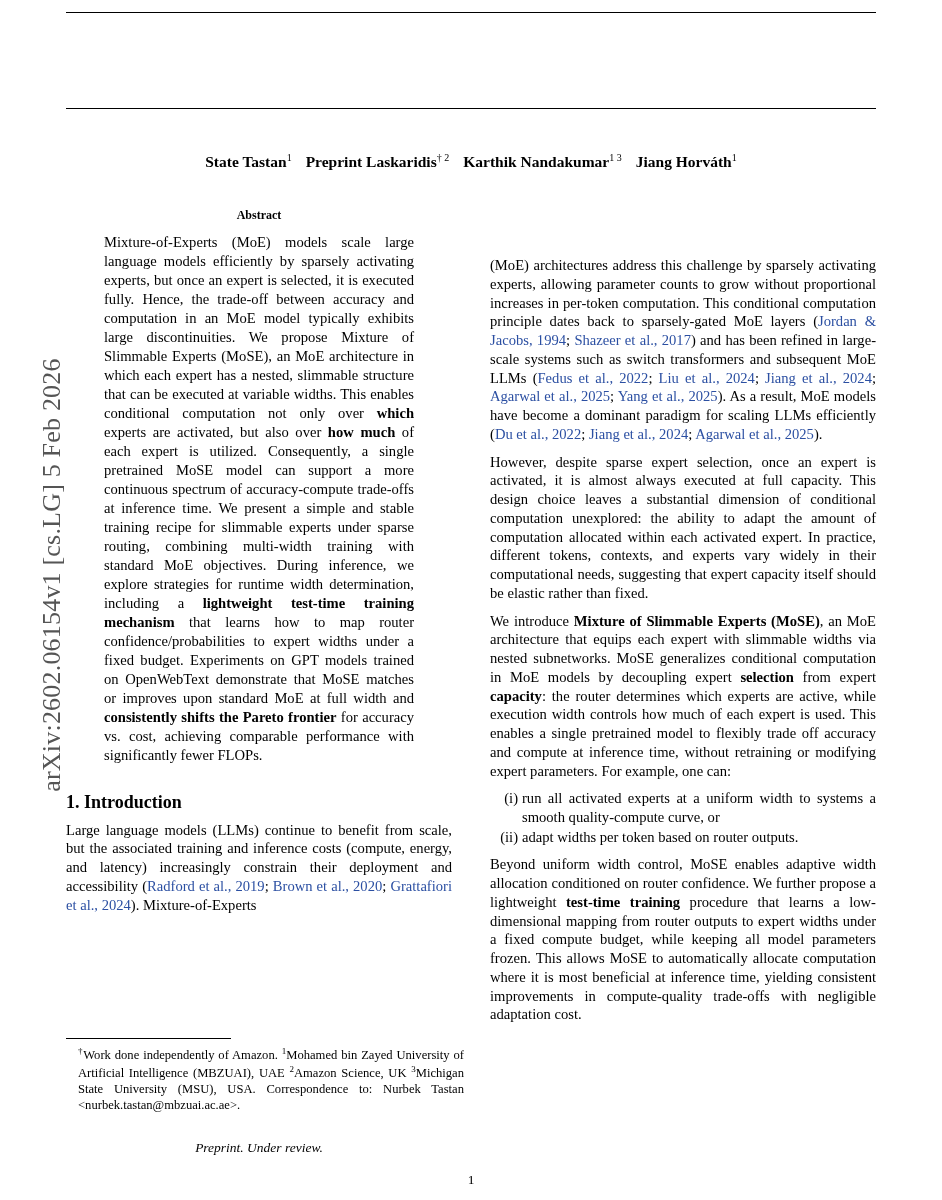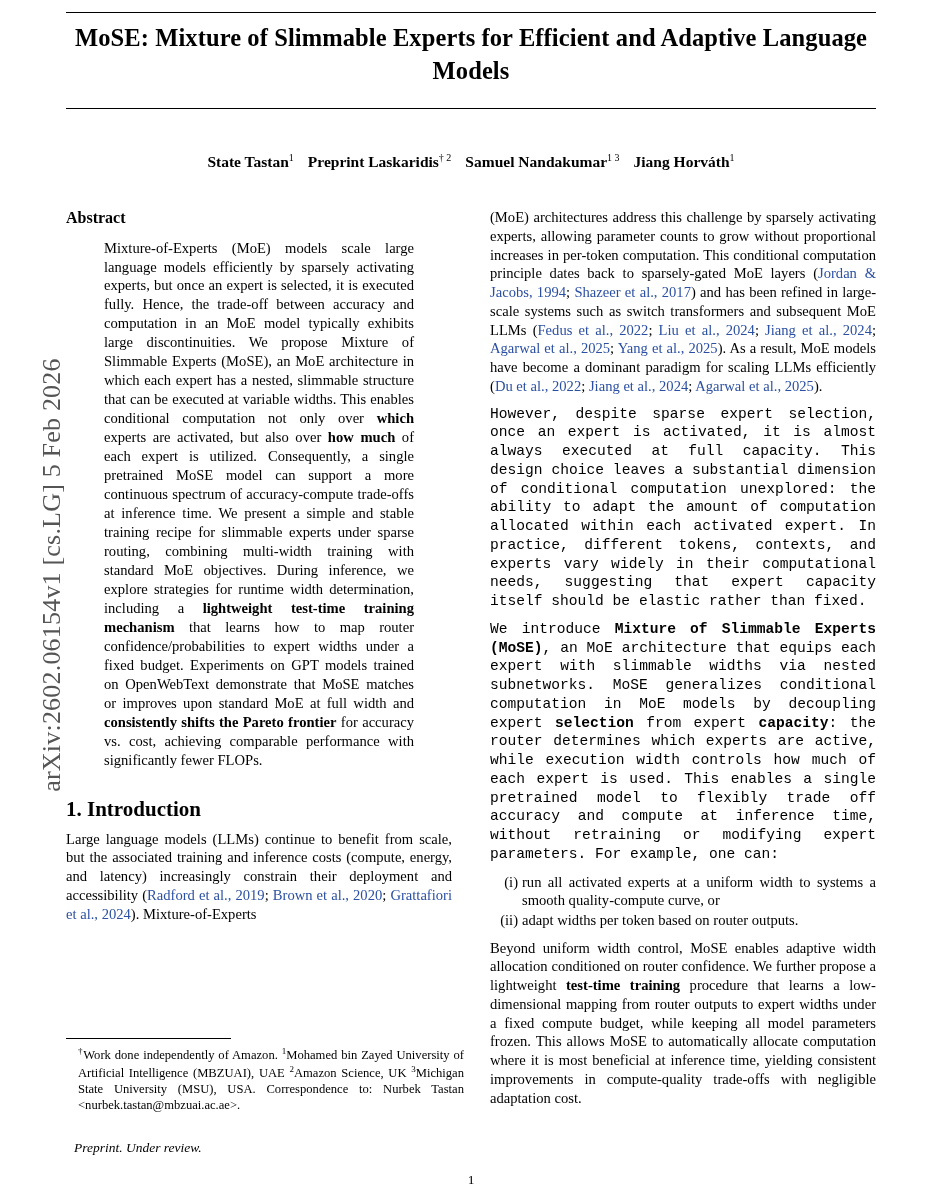--- a/index.html
+++ b/index.html
@@ -192,7 +192,6 @@
   <div class="content">
 
     <div class="rule-top"></div>
-    <div class="title">MoSE: Mixture of Slimmable Experts for Efficient and Adaptive Language Models</div>
     <div class="rule-bottom"></div>
 
     <div class="authors"><span>State Tastan</span><sup>1</sup><span class="gap"></span><span>Preprint Laskaridis</span><sup>† 2</sup><span class="gap"></span><span>Samuel Nandakumar</span><sup>1 3</sup><span class="gap"></span><span>Jiang Horváth</span><sup>1</sup></div>

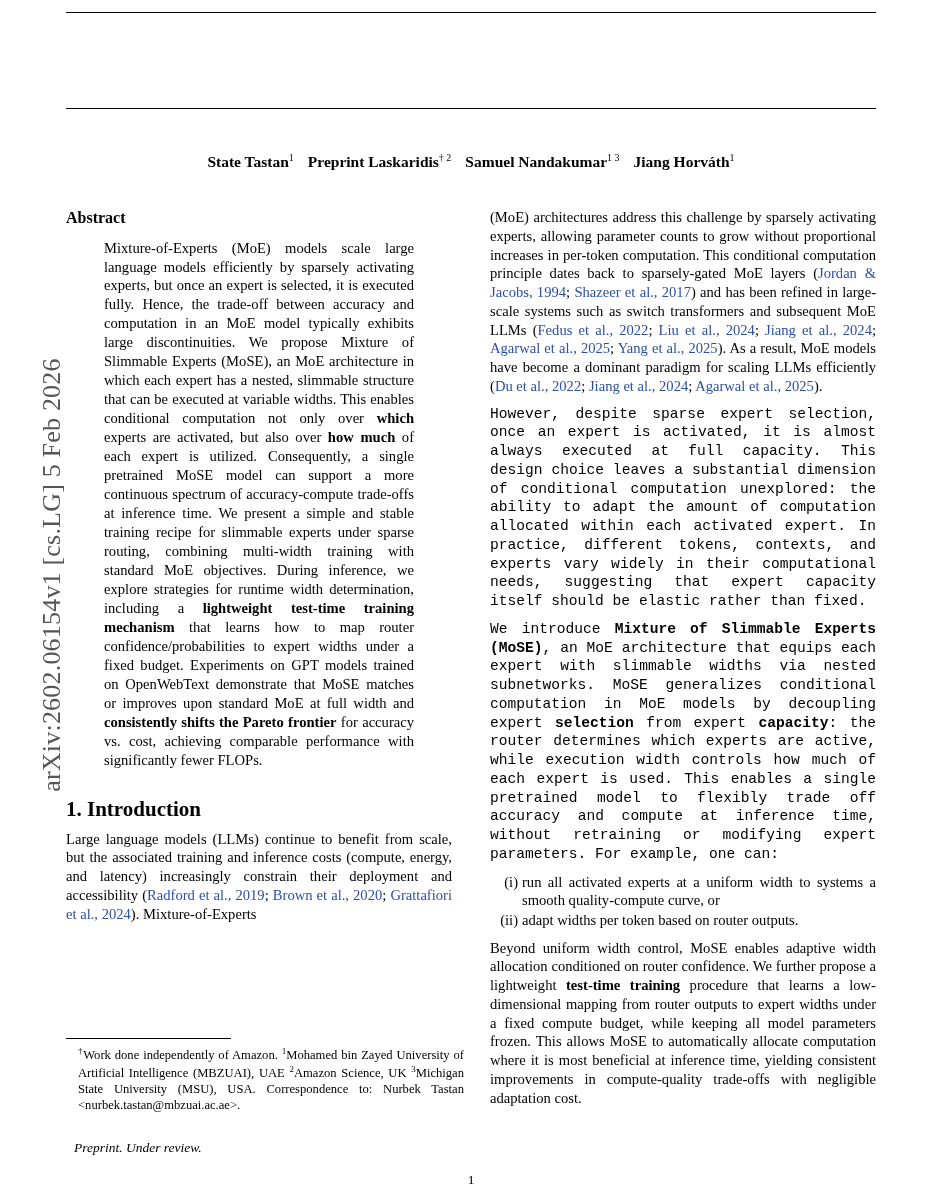--- a/index.html
+++ b/index.html
@@ -194,7 +194,7 @@
     <div class="rule-top"></div>
     <div class="rule-bottom"></div>
 
-    <div class="authors"><span>State Tastan</span><sup>1</sup><span class="gap"></span><span>Preprint Laskaridis</span><sup>† 2</sup><span class="gap"></span><span>Samuel Nandakumar</span><sup>1 3</sup><span class="gap"></span><span>Jiang Horváth</span><sup>1</sup></div>
+    <div class="authors"><span>State Tastan</span><sup>1</sup><span class="gap"></span><span>Preprint Laskaridis</span><sup>† 2</sup><span class="gap"></span><span>Karthik Nandakumar</span><sup>1 3</sup><span class="gap"></span><span>Jiang Horváth</span><sup>1</sup></div>
 
     <div class="col col-left">
       <div class="abstract-head">Abstract</div>

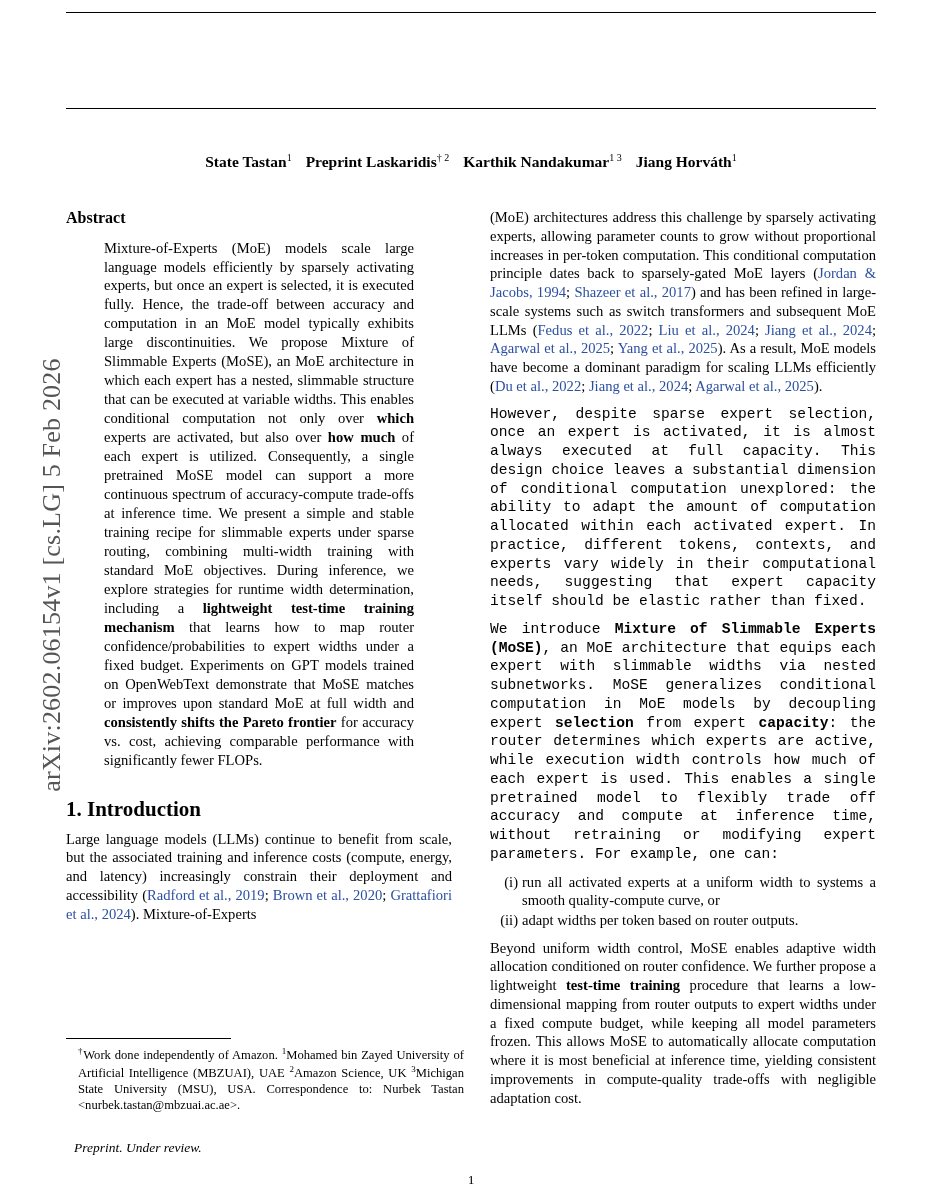--- a/index.html
+++ b/index.html
@@ -102,7 +102,8 @@
   .col-right { left: 424px; }
 
   .abstract-head {
-    font-size: 16px;
+    text-align: center;
+    font-size: 12px;
     font-weight: bold;
     margin: 0 0 10px 0;
   }

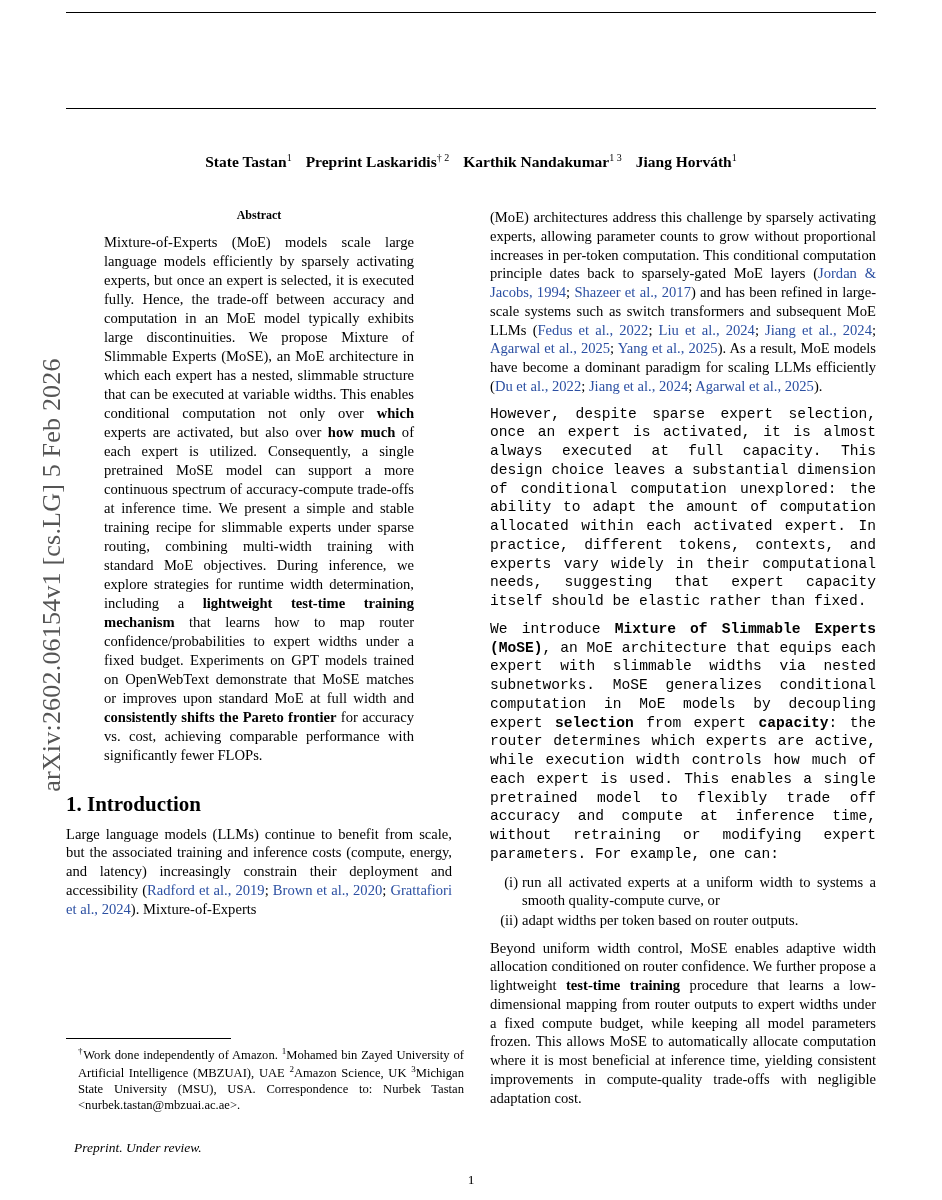--- a/index.html
+++ b/index.html
@@ -99,7 +99,7 @@
     text-align: justify;
   }
   .col-left { left: 0; }
-  .col-right { left: 424px; }
+  .col-right { left: 424px; margin-top: 48px; }
 
   .abstract-head {
     text-align: center;

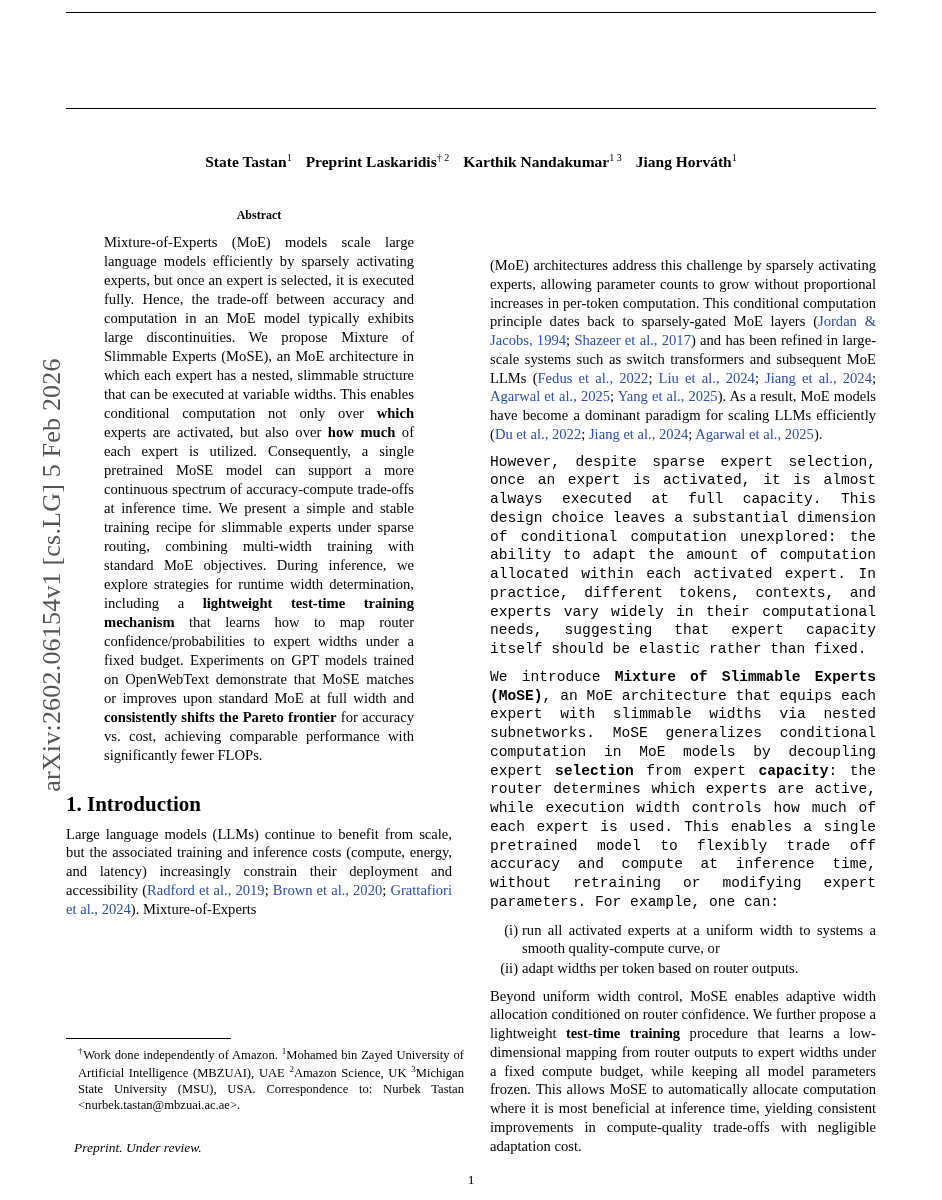--- a/index.html
+++ b/index.html
@@ -123,7 +123,7 @@
     margin: 0 0 9px 0;
     text-indent: 0;
   }
-  p.para + p.para { margin-top: 2px; font-family: Liberation Mono, monospace; }
+  p.para + p.para { margin-top: 2px; }
 
   .link { color: #2b4fa2; }
   b { font-weight: bold; }

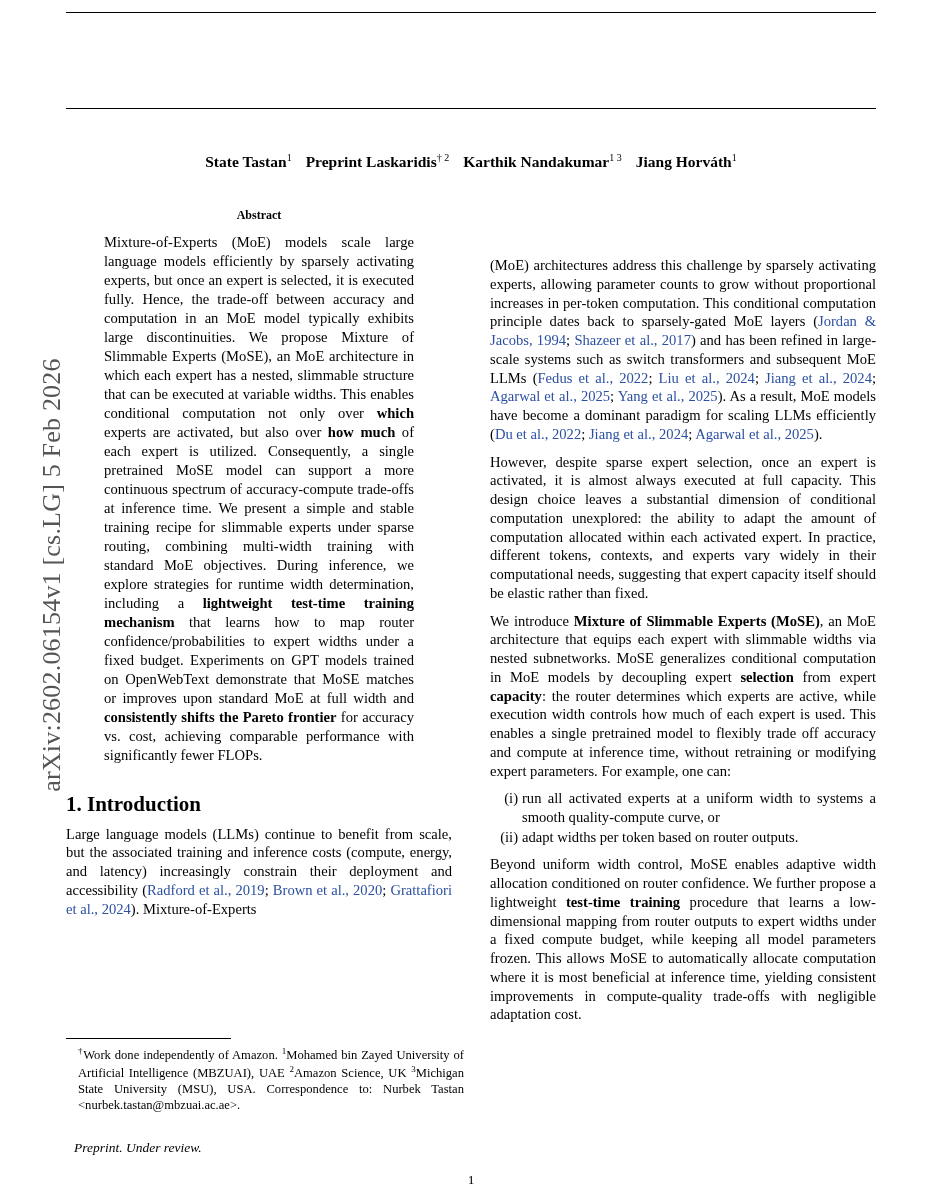--- a/index.html
+++ b/index.html
@@ -115,7 +115,7 @@
   }
 
   .section-head {
-    font-size: 21px;
+    font-size: 18px;
     font-weight: bold;
     margin: 26px 0 7px 0;
   }

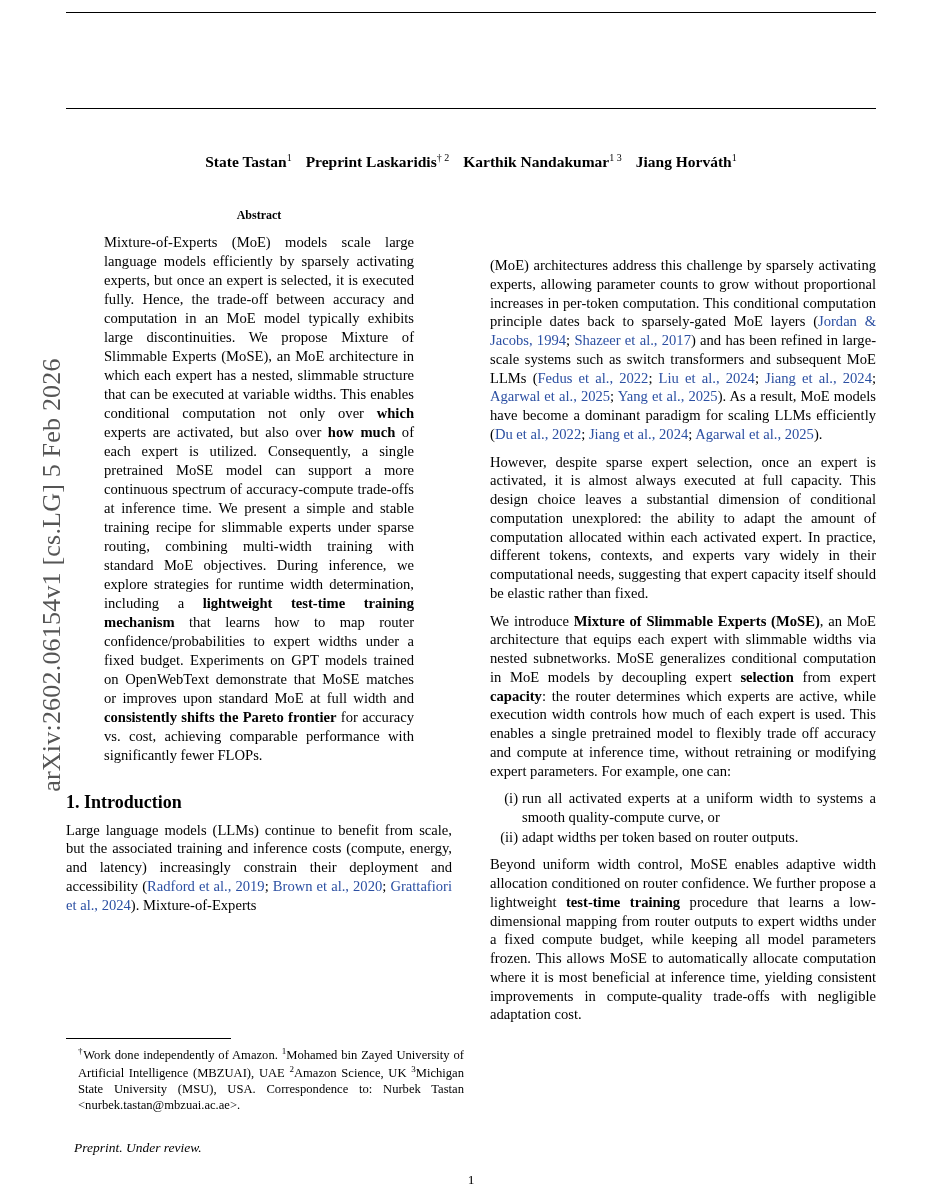--- a/index.html
+++ b/index.html
@@ -167,11 +167,12 @@
   .footnote sup { font-size: 9px; vertical-align: super; }
   .preprint {
     position: absolute;
-    left: 8px;
+    left: 0;
     top: 1140px;
     width: 386px;
     font-size: 13.5px;
     font-style: italic;
+    text-align: center;
   }
 
   .page-number {

